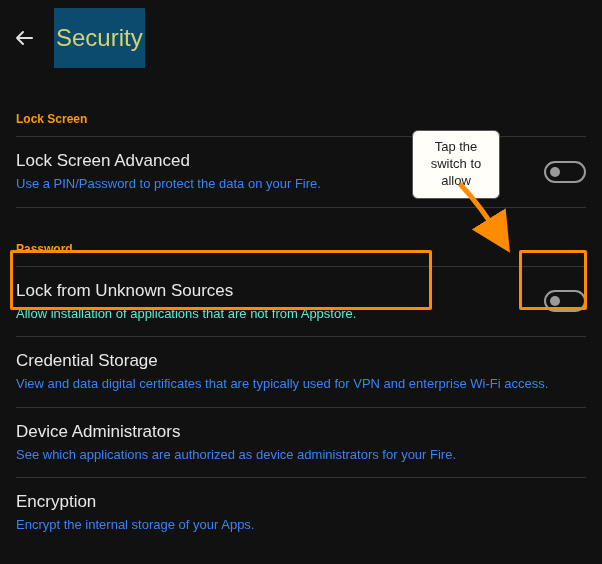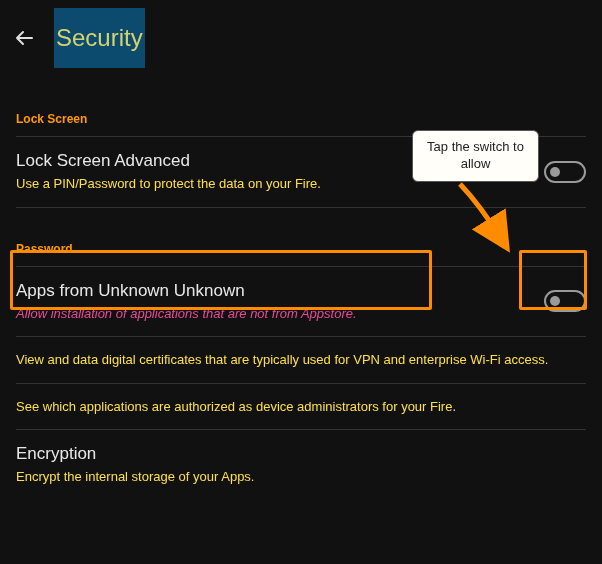--- a/index.html
+++ b/index.html
@@ -112,7 +112,7 @@
     position: absolute;
     left: 412px;
     top: 130px;
-    width: 127px;
+    width: 88px;
     background: #fffef8;
     border: 1px solid #555;
     border-radius: 6px;

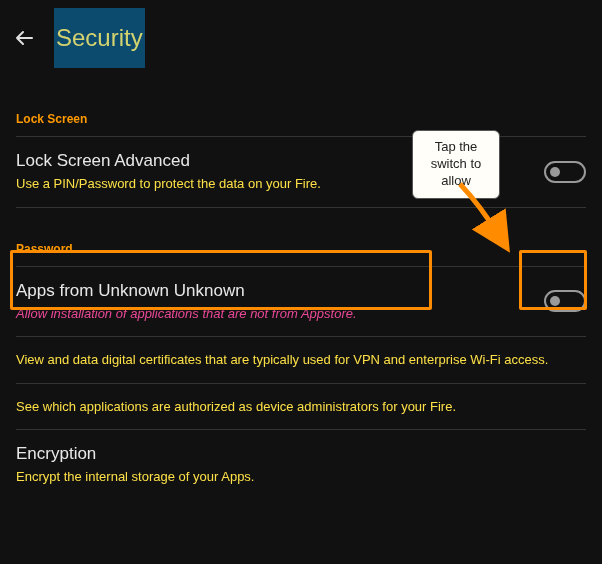--- a/index.html
+++ b/index.html
@@ -64,7 +64,7 @@
   }
   .row-desc {
     font-size: 13px;
-    color: #fde047;
+    color: #3b82f6;
     line-height: 1.35;
   }
   .row-desc.highlight {

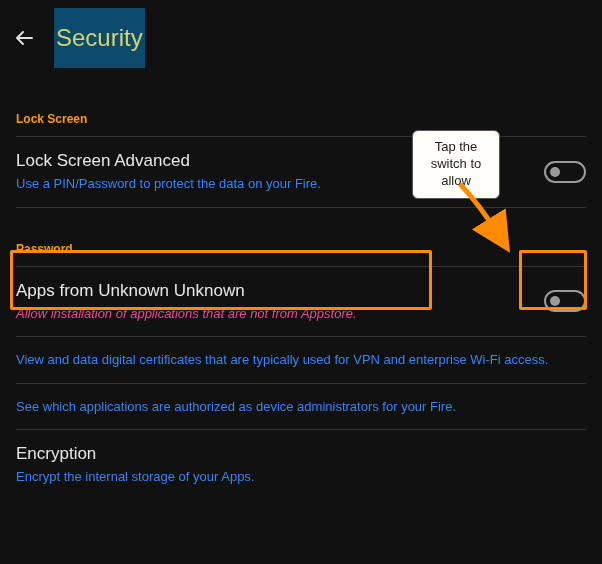--- a/index.html
+++ b/index.html
@@ -164,7 +164,7 @@
 
   <div class="row">
     <div class="row-text">
-      <div class="row-title">Apps from Unknown Unknown</div>
+      <div class="row-title">Lock from Unknown Sources</div>
       <div class="row-desc highlight">Allow installation of applications that are not from Appstore.</div>
     </div>
     <div class="toggle">

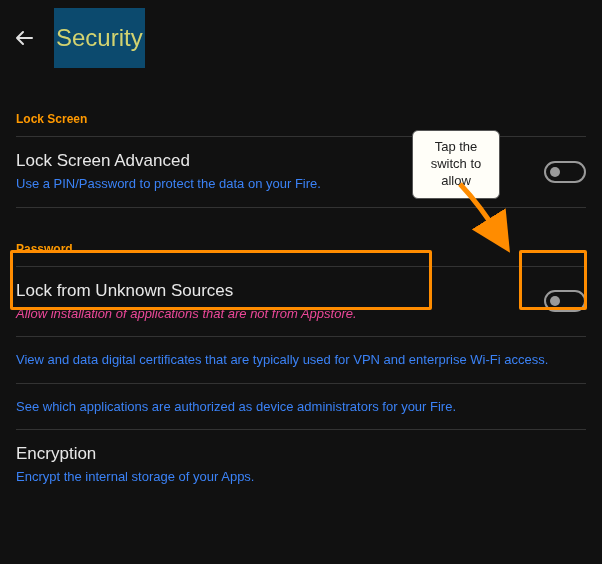--- a/index.html
+++ b/index.html
@@ -68,8 +68,7 @@
     line-height: 1.35;
   }
   .row-desc.highlight {
-    color: #ec4899;
-    font-style: italic;
+    color: #5eead4;
   }
   .toggle {
     width: 42px;

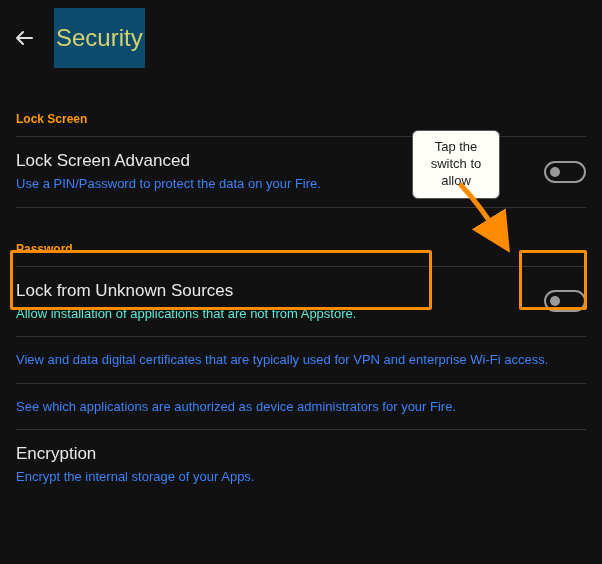--- a/index.html
+++ b/index.html
@@ -174,6 +174,7 @@
 
   <div class="row">
     <div class="row-text">
+      <div class="row-title">Credential Storage</div>
       <div class="row-desc">View and data digital certificates that are typically used for VPN and enterprise Wi-Fi access.</div>
     </div>
   </div>

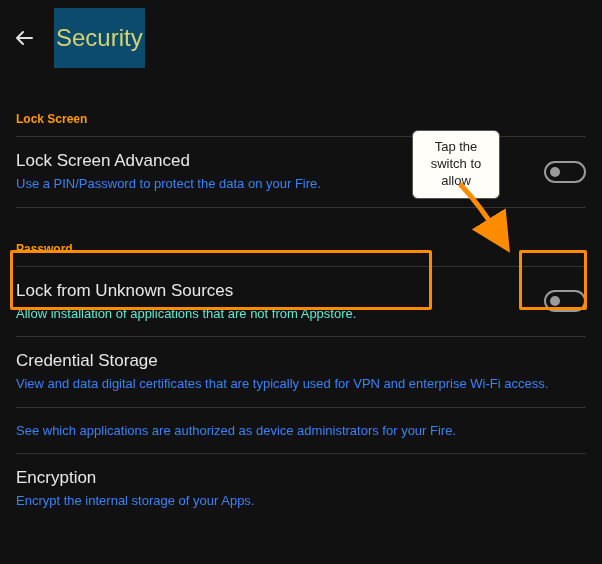--- a/index.html
+++ b/index.html
@@ -182,6 +182,7 @@
 
   <div class="row">
     <div class="row-text">
+      <div class="row-title">Device Administrators</div>
       <div class="row-desc">See which applications are authorized as device administrators for your Fire.</div>
     </div>
   </div>

